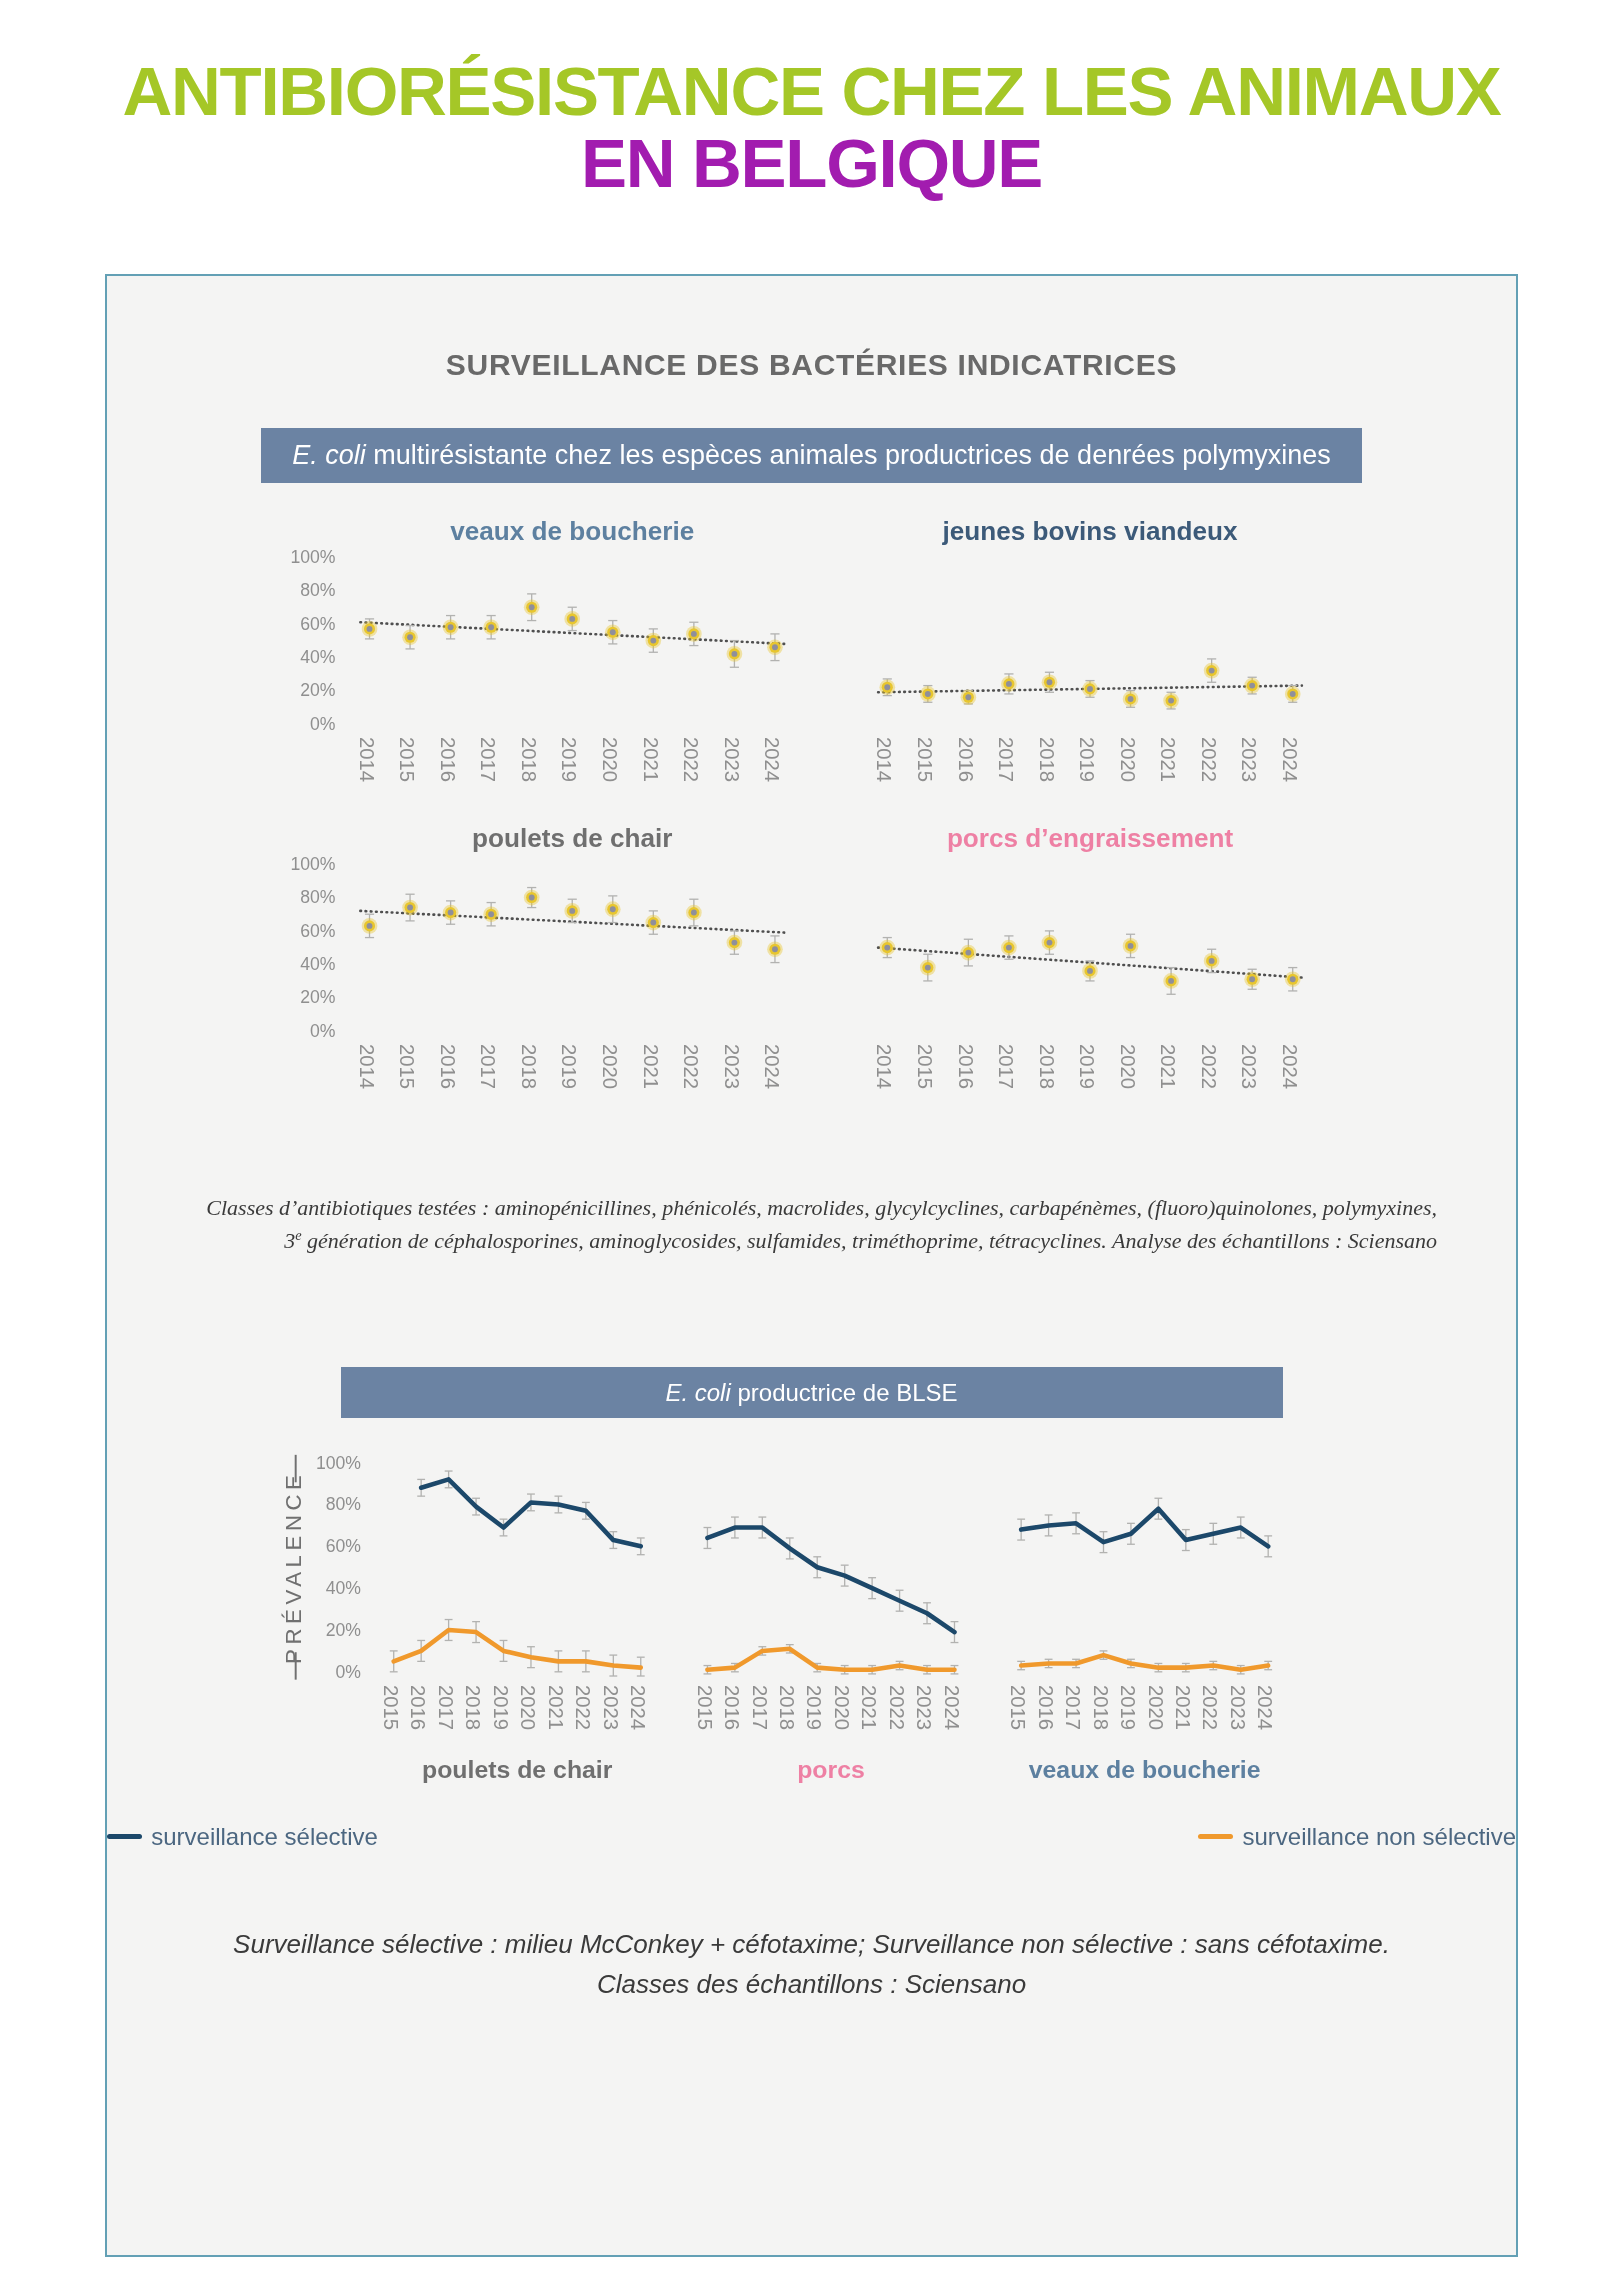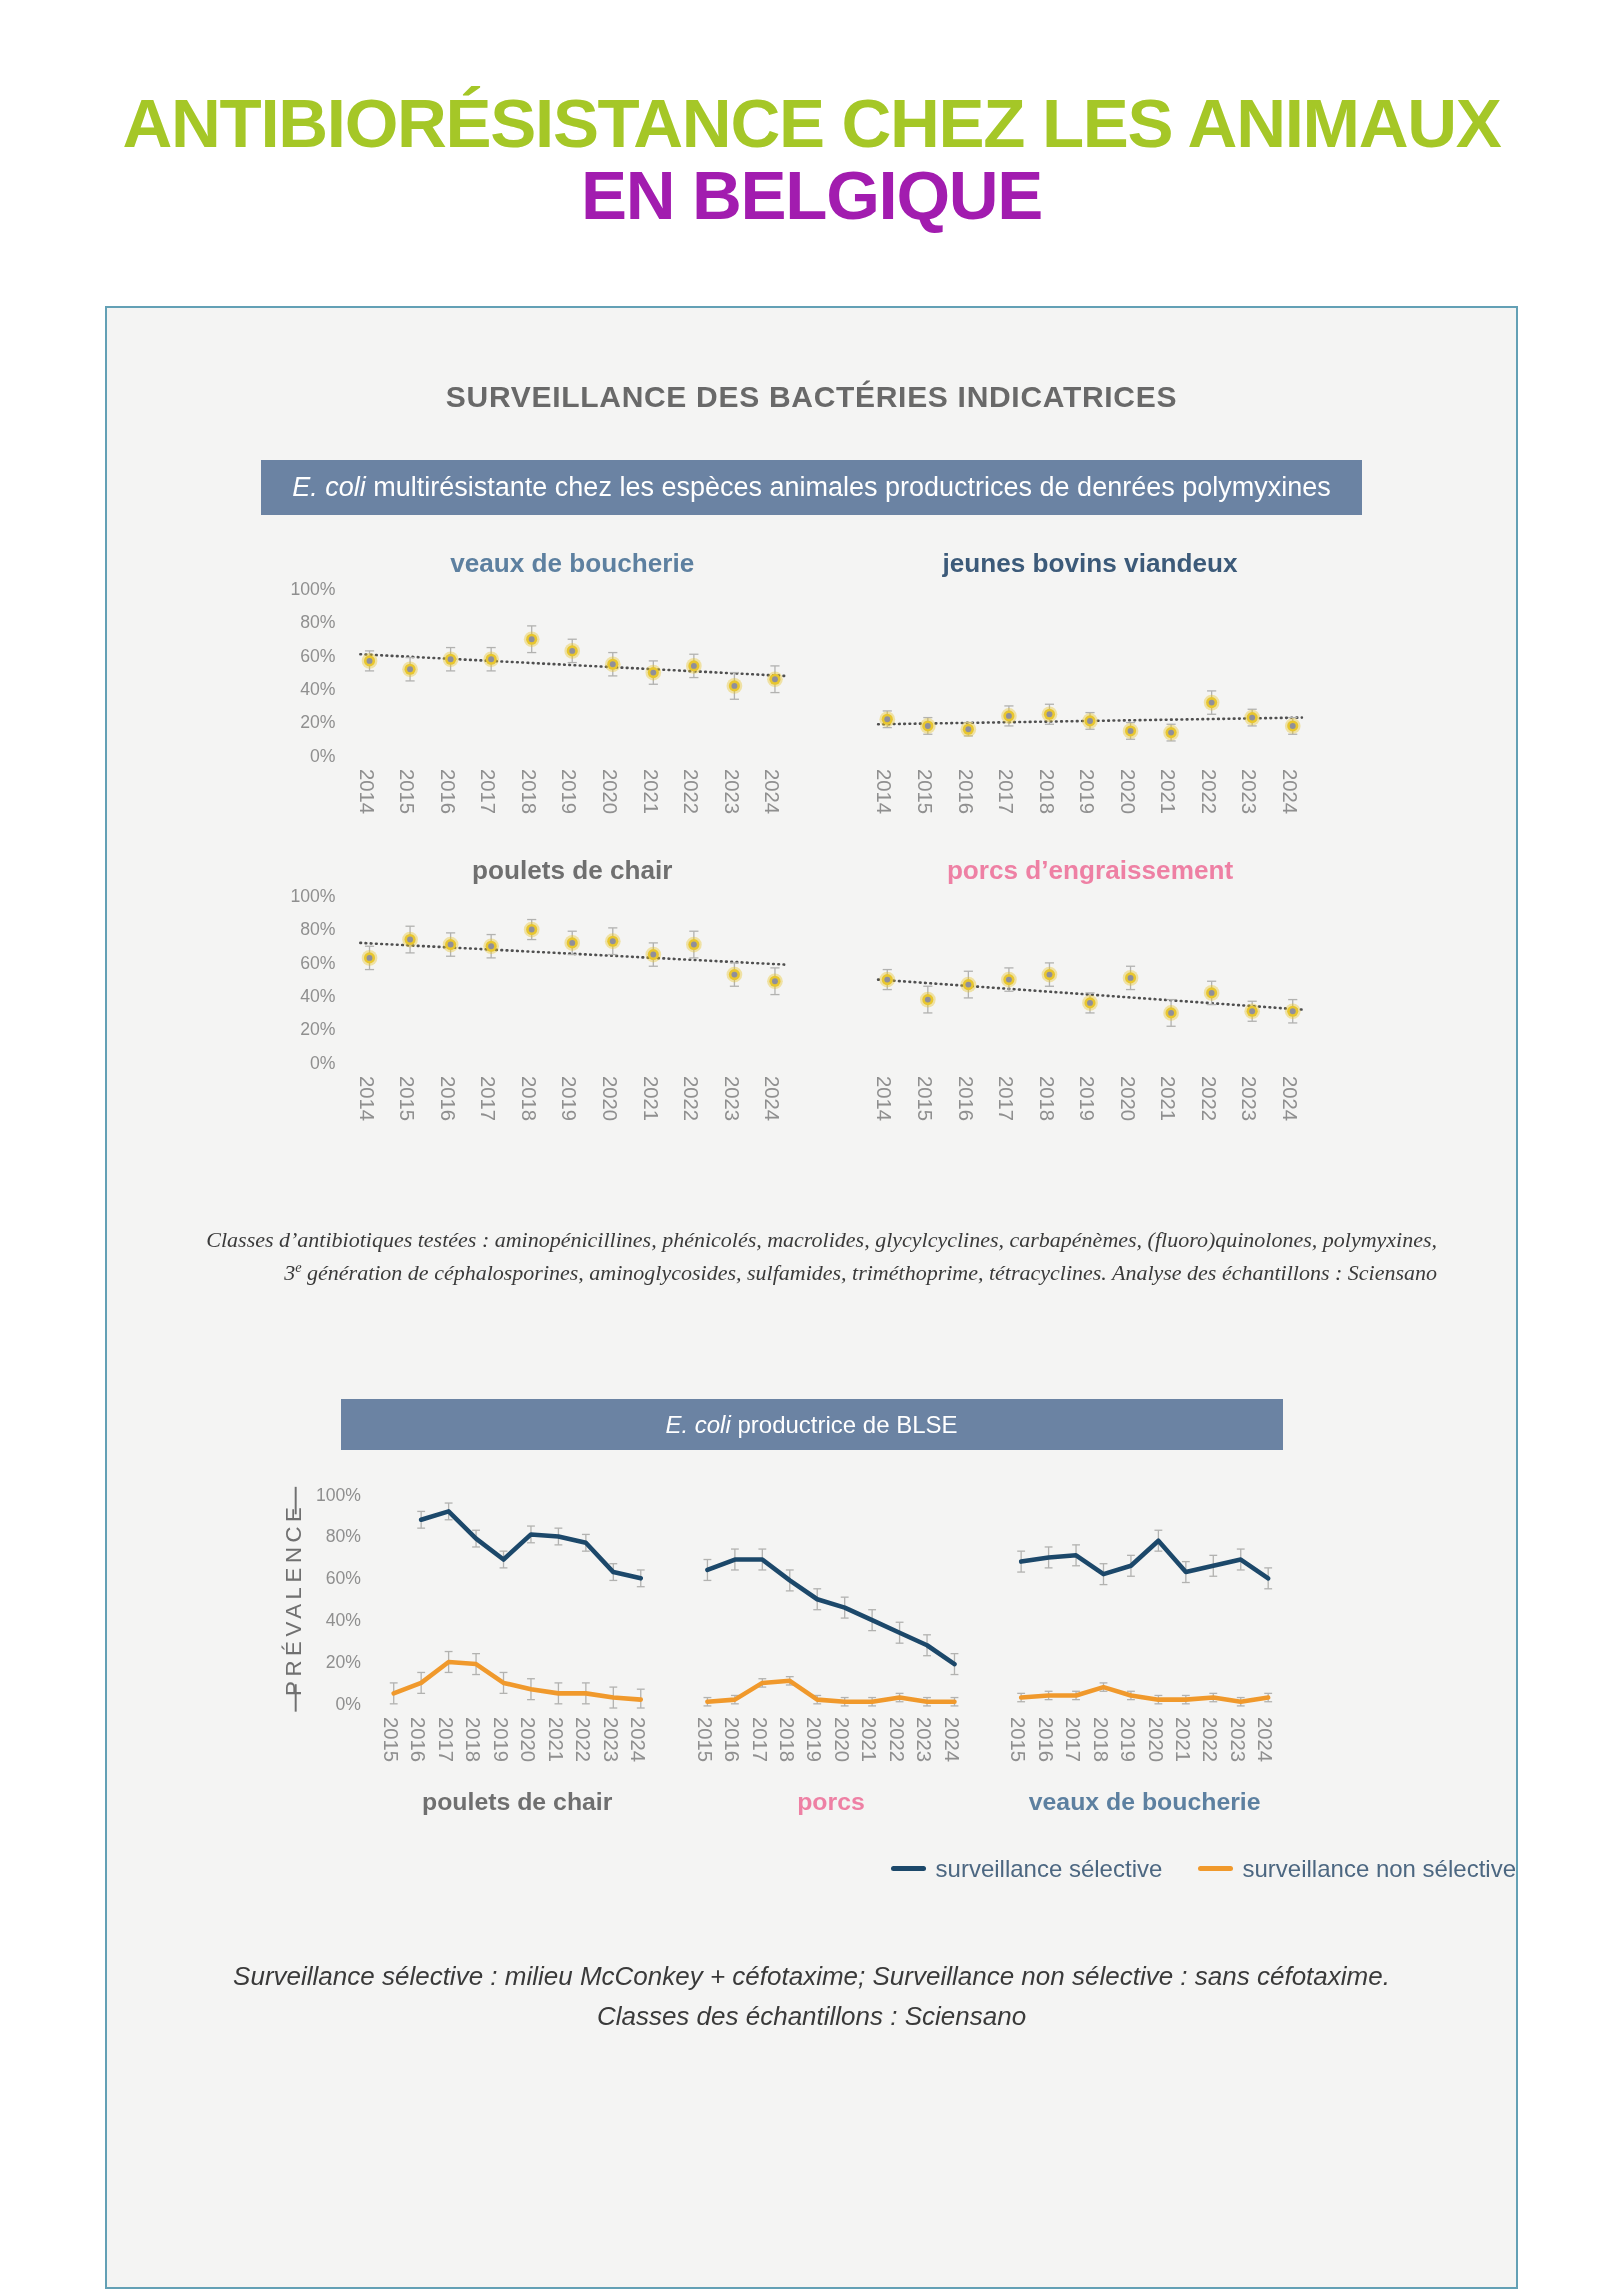--- a/index.html
+++ b/index.html
@@ -8,7 +8,7 @@
     font-family:"Liberation Sans","DejaVu Sans",sans-serif;
     position:relative;overflow:hidden;
   }
-  .titleblock{padding-top:88px;text-align:center;line-height:1.04;}
+  .titleblock{padding-top:56px;text-align:center;line-height:1.04;}
   .t1{font-size:69px;font-weight:700;letter-spacing:-1.3px;color:#a5c727;margin:0;}
   .t2{font-size:69px;font-weight:700;letter-spacing:-1.3px;color:#3e98c8;margin:0;}
   .box{

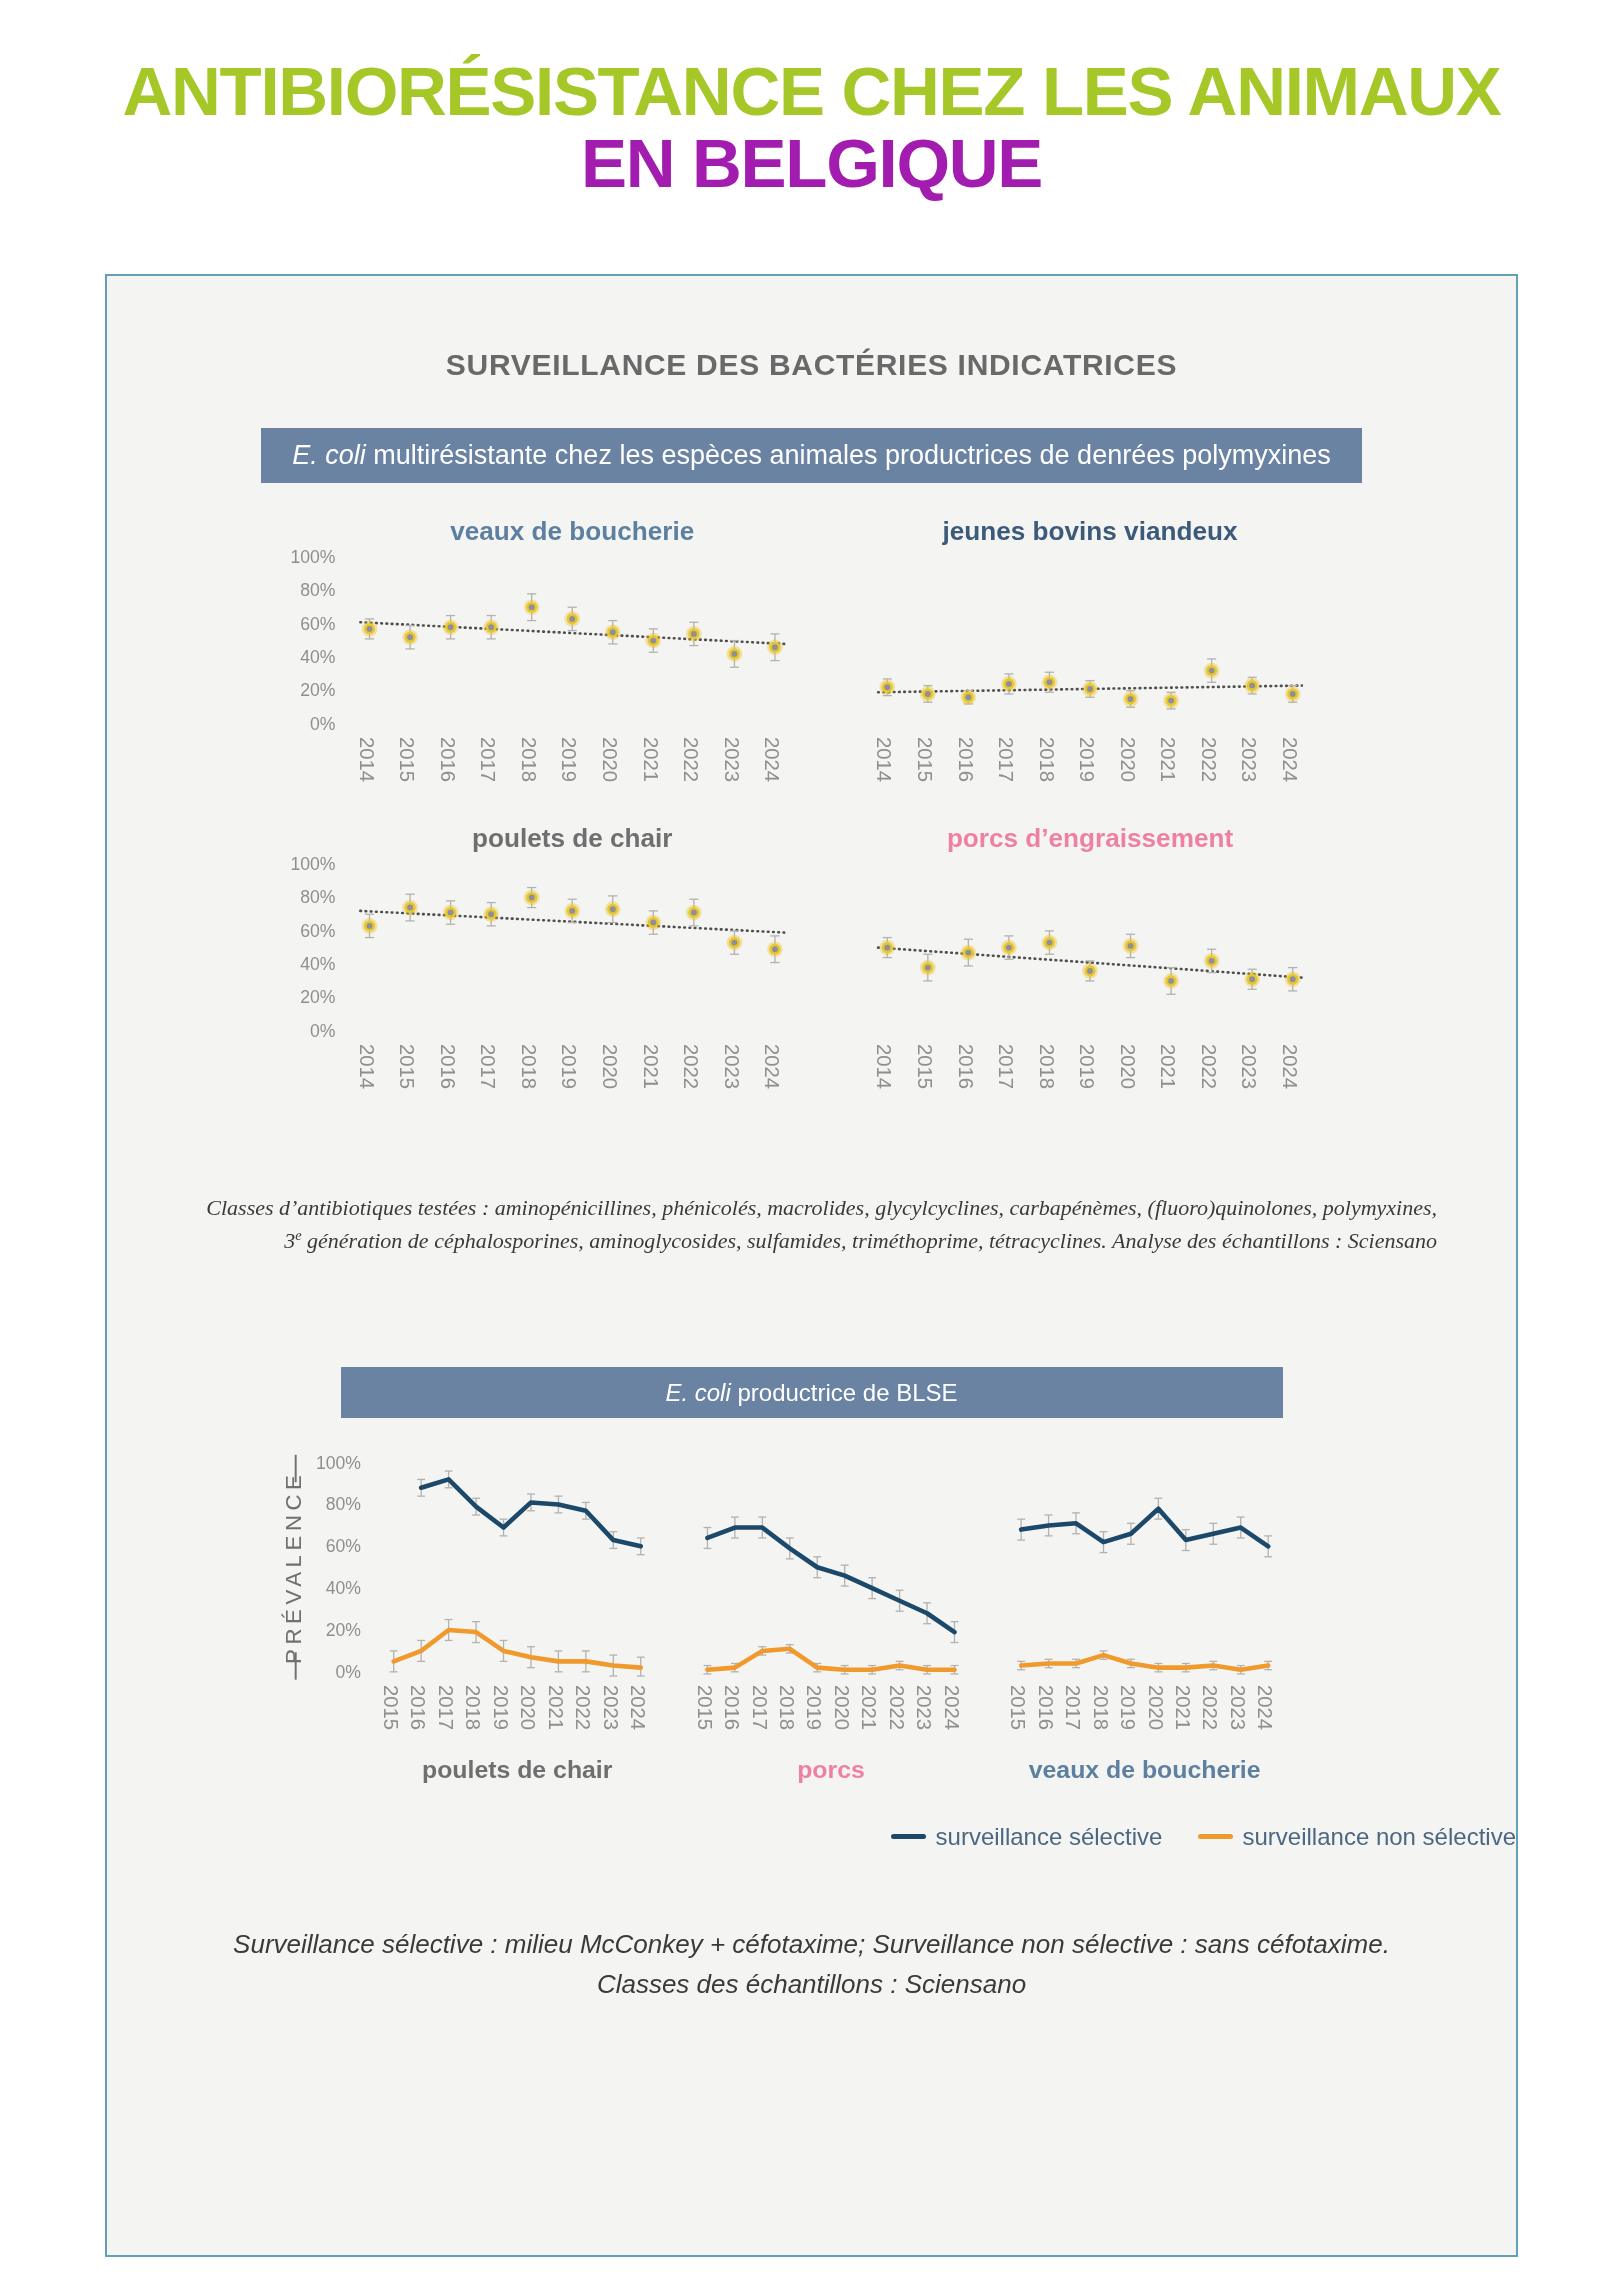--- a/index.html
+++ b/index.html
@@ -37,7 +37,7 @@
   .footnote sup{font-size:14.4px;}
   .blse-wrap{margin-top:11.8px;text-align:center;}
   .legend{
-    margin-top:25px;display:flex;justify-content:flex-end;align-items:center;gap:36px;
+    margin-top:25px;display:flex;justify-content:space-between;align-items:center;gap:57px;
   }
   .legend-item{display:flex;align-items:center;gap:9.2px;}
   .legend-swatch{display:inline-block;width:35px;height:5.2px;border-radius:2.6px;}

